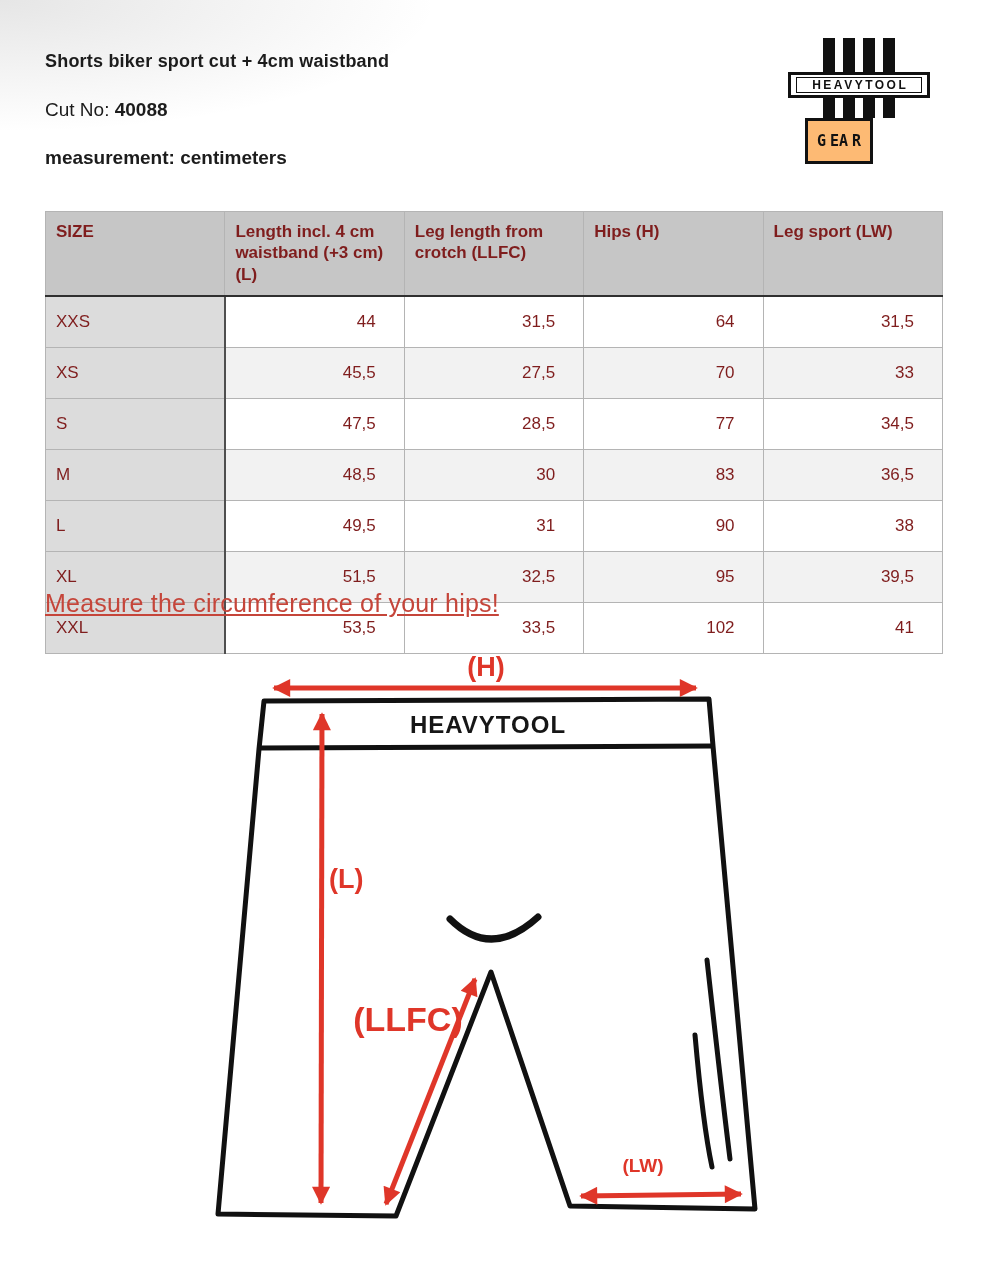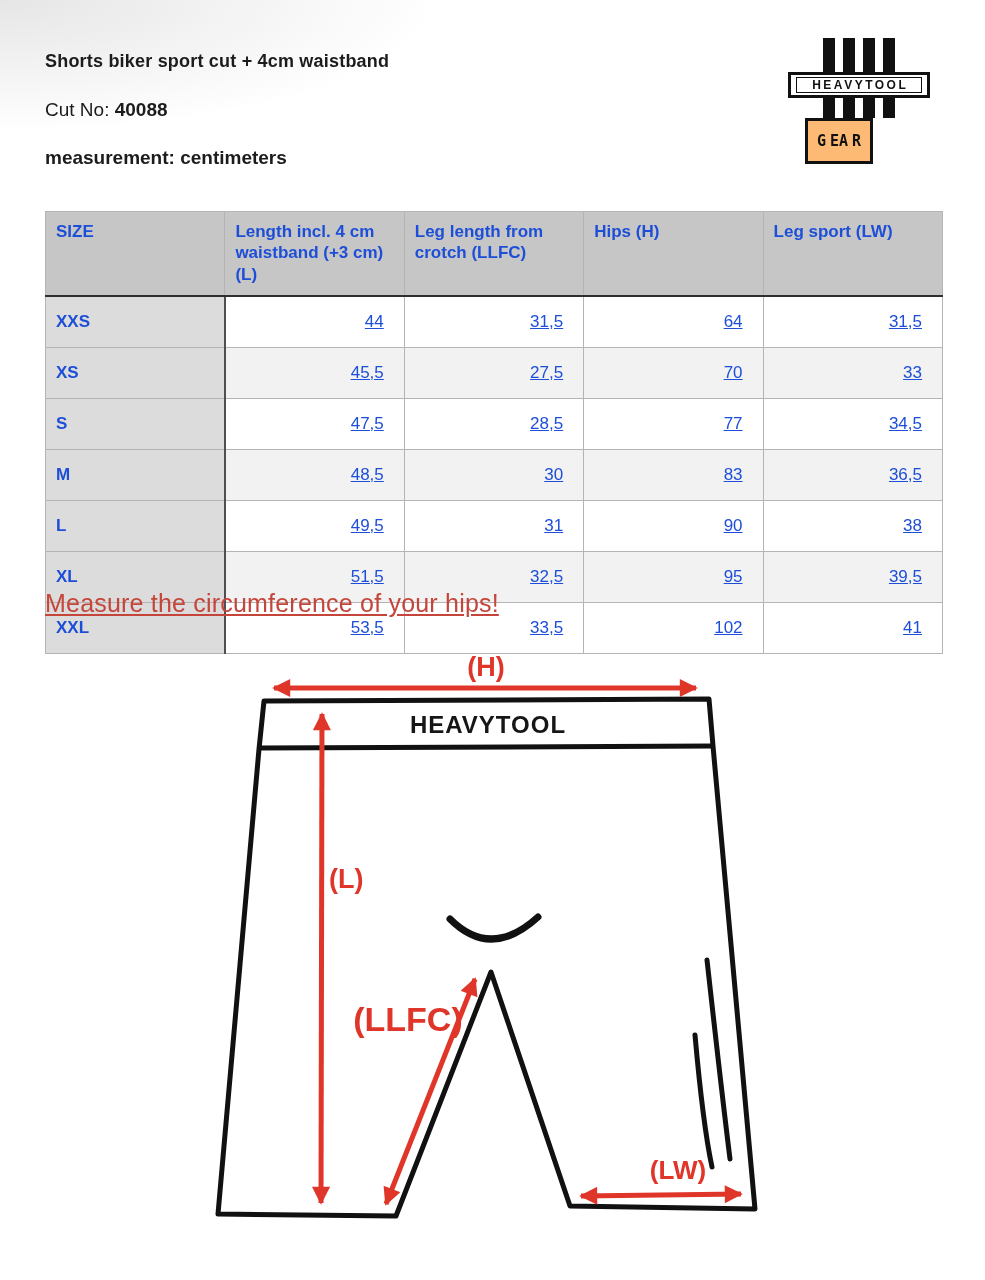--- a/index.html
+++ b/index.html
@@ -57,7 +57,7 @@
   .size-table {
     position: absolute; left: 45px; top: 211px; width: 898px;
     border-collapse: collapse; table-layout: fixed;
-    font-size: 17px; color: #1d4ed8;
+    font-size: 17px; color: #7f1d1d;
     border: 1px solid #9d9d9d;
   }
   .size-table col { width: 20%; }

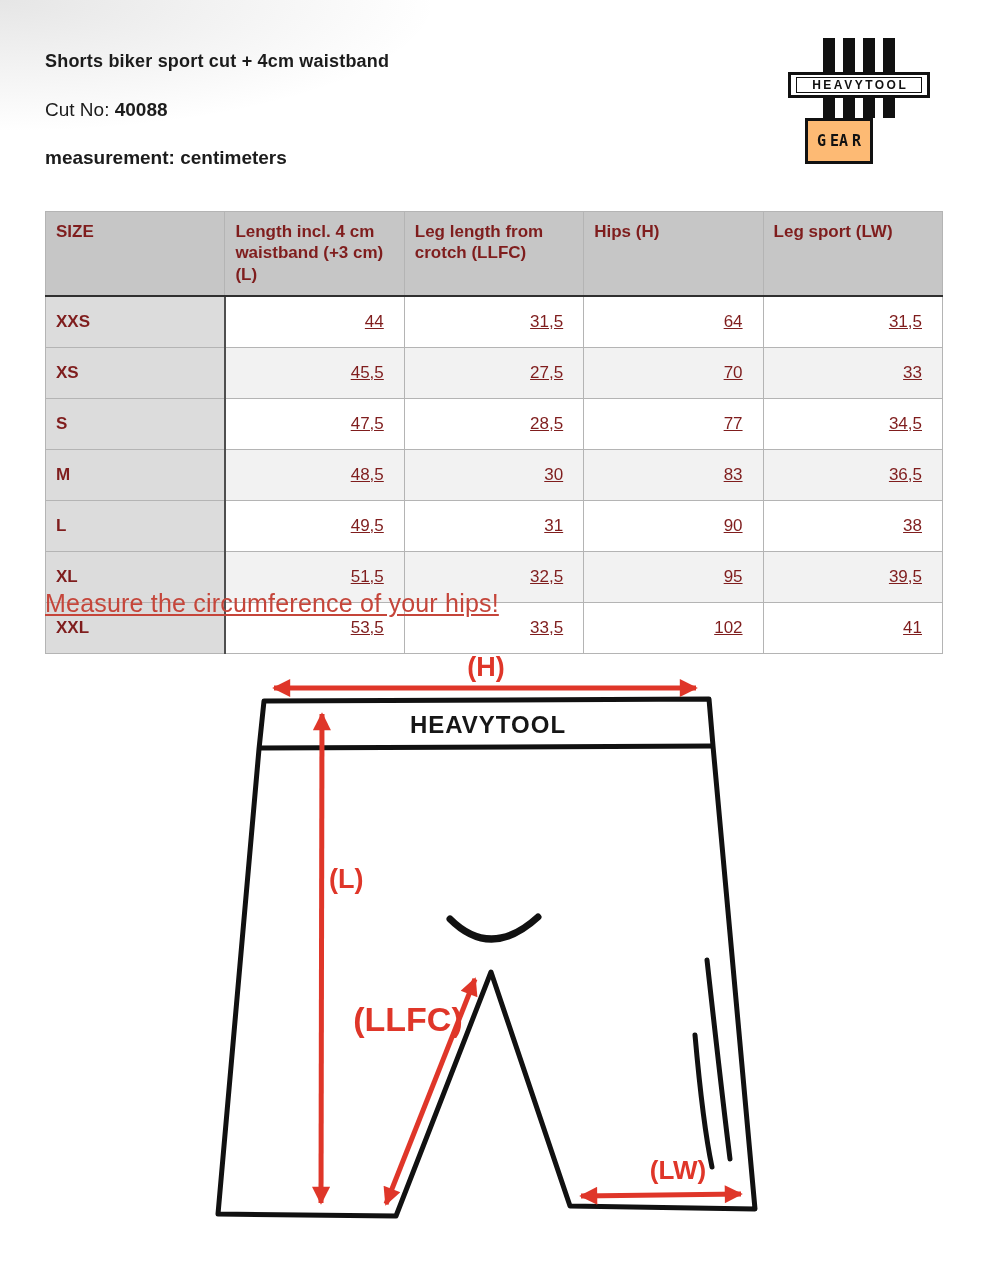--- a/index.html
+++ b/index.html
@@ -68,7 +68,7 @@
     border-bottom: 2px solid #2f2f2f;
   }
   .size-table tbody th {
-    background: #dcdcdc; text-align: left; font-weight: bold;
+    background: #dcdcdc; text-align: left; font-weight: normal;
     padding: 15px 10px; border-right: 2px solid #4f4f4f; height: 37px;
   }
   .size-table tbody td {

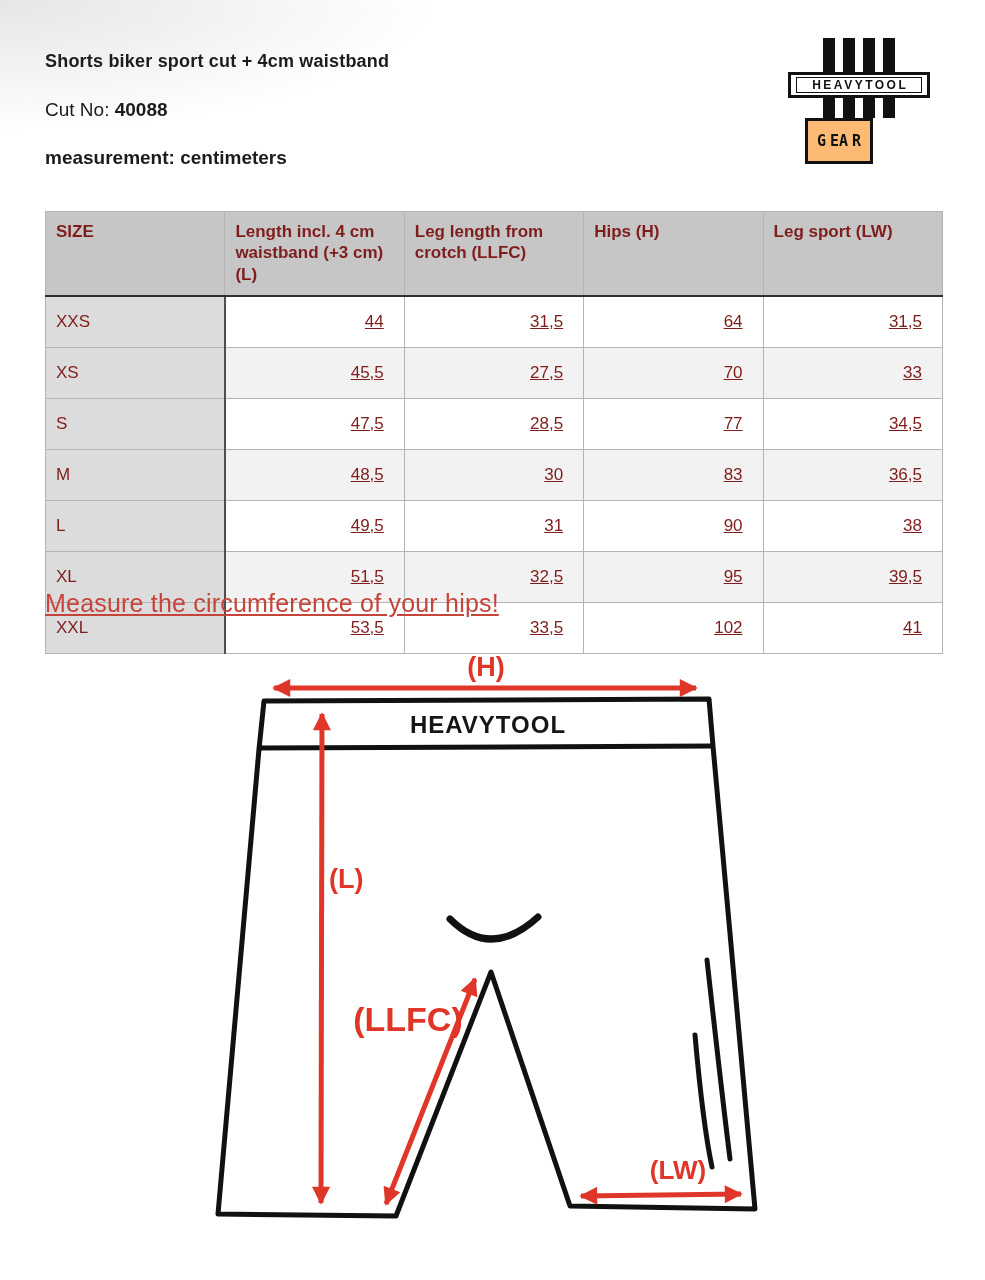--- a/index.html
+++ b/index.html
@@ -72,7 +72,7 @@
     padding: 15px 10px; border-right: 2px solid #4f4f4f; height: 37px;
   }
   .size-table tbody td {
-    text-align: right; padding: 8px 20px; background: #ffffff; height: 37px; text-decoration: underline;
+    text-align: right; padding: 8px 28px; background: #ffffff; height: 37px;
   }
   .size-table tbody tr:nth-child(even) td { background: #f2f2f2; }
 

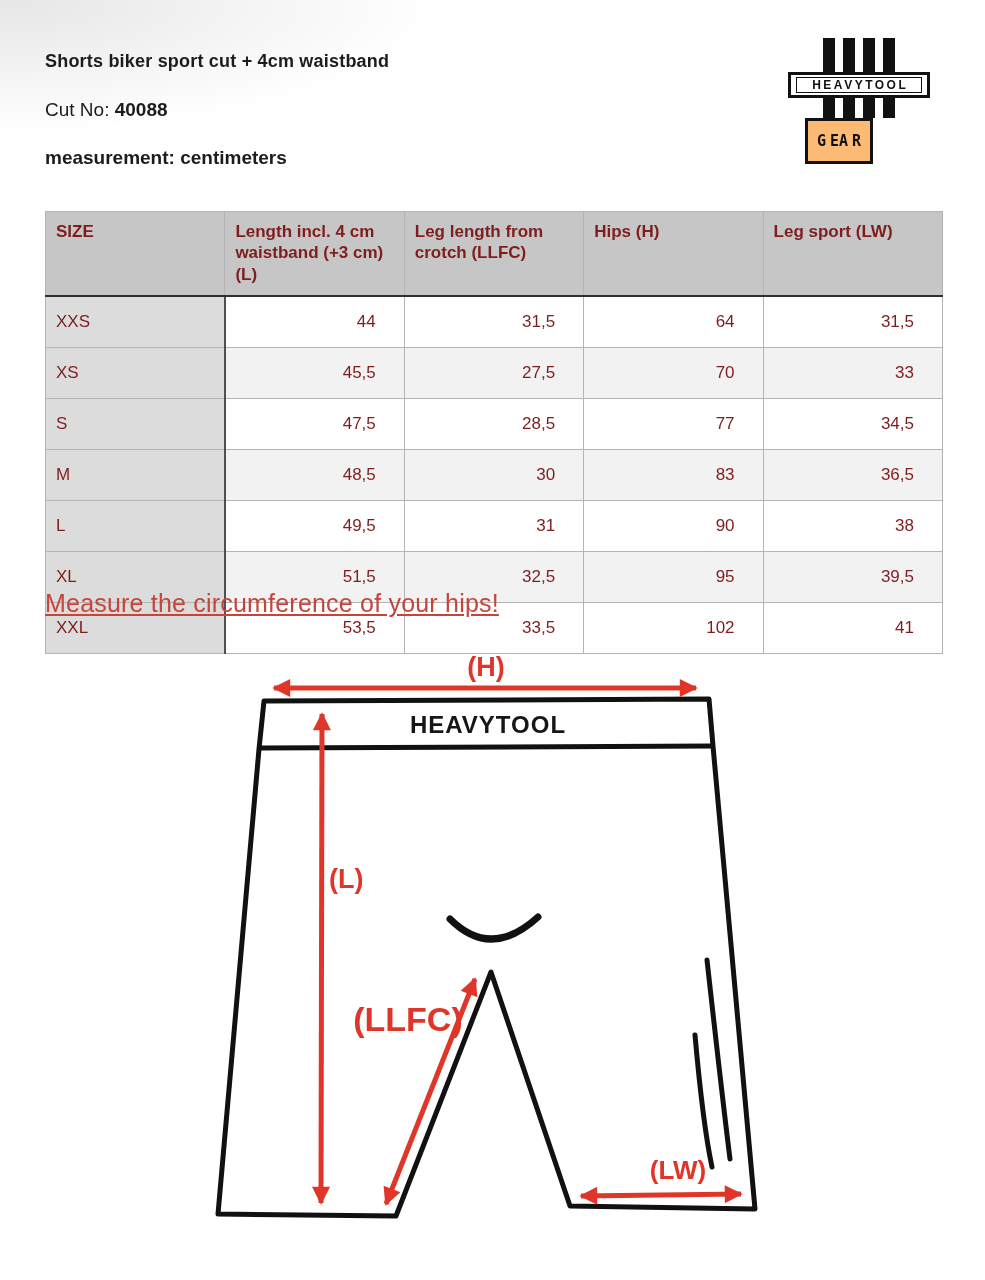--- a/index.html
+++ b/index.html
@@ -89,7 +89,7 @@
   .label-hips   { left: 436px; top: 652px; width: 100px; font-size: 27px; }
   .label-length { left: 329px; top: 864px; width: 60px;  font-size: 27px; text-align: left; }
   .label-llfc   { left: 328px; top: 1000px; width: 160px; font-size: 34px; }
-  .label-lw     { left: 618px; top: 1155px; width: 120px; font-size: 26px; }
+  .label-lw     { left: 583px; top: 1155px; width: 120px; font-size: 19px; }
   .waistband-brand {
     position: absolute; left: 368px; top: 711px; width: 240px;
     text-align: center; font-size: 24px; font-weight: bold;

